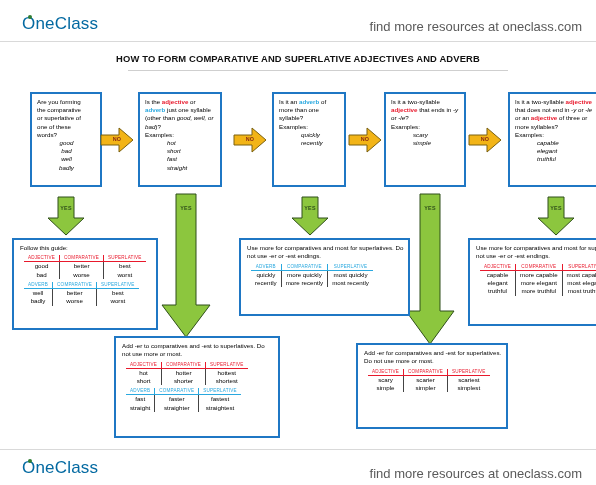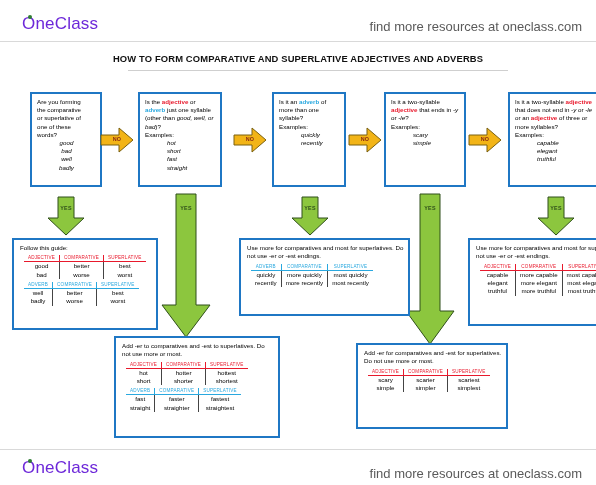--- a/index.html
+++ b/index.html
@@ -18,7 +18,7 @@
     font-family: "Liberation Sans", sans-serif;
     font-size: 17px;
     font-weight: 400;
-    color: #6d28d9;
+    color: #0369a1;
     letter-spacing: 0.2px;
     white-space: nowrap;
   }

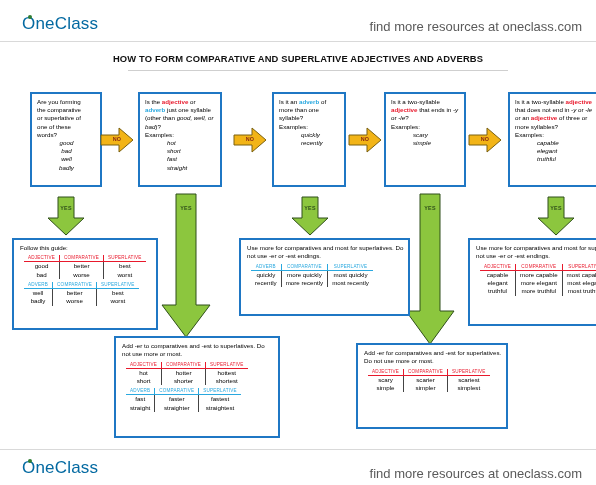--- a/index.html
+++ b/index.html
@@ -140,7 +140,7 @@
   <div class="oc-tag" style="top:19px; right:14px;">find more resources at oneclass.com</div>
   <div class="rule" style="top:41px;"></div>
 
-  <div class="page-title">HOW TO FORM COMPARATIVE AND SUPERLATIVE ADJECTIVES AND ADVERBS</div>
+  <div class="page-title">HOW TO FORM COMPARATIVE AND SUPERLATIVE ADJECTIVES AND ADVERB</div>
   <div class="title-rule"></div>
 
   <div class="dbox" style="left:30px; top:92px; width:72px; height:95px;">

